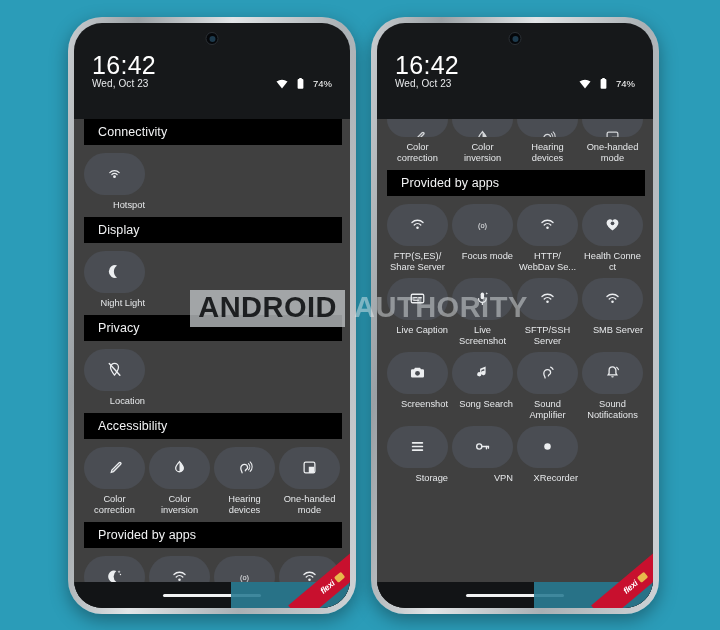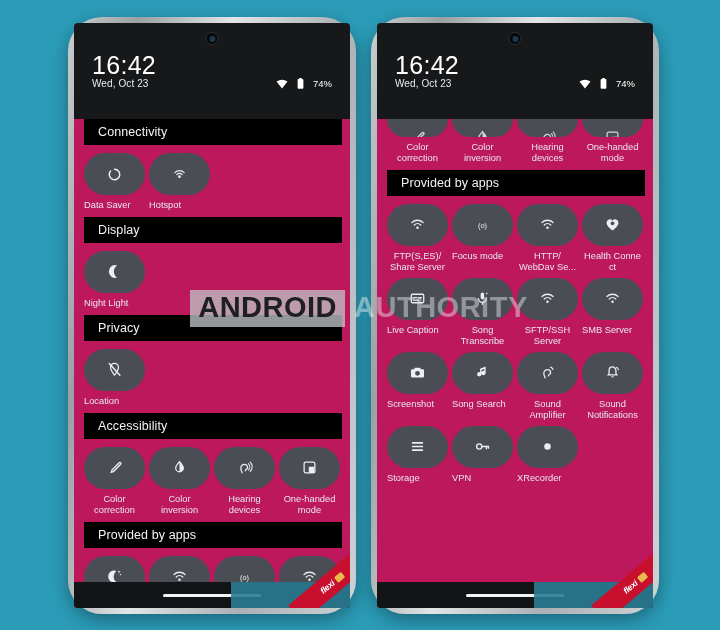--- a/index.html
+++ b/index.html
@@ -32,7 +32,7 @@
   .screen {
     position: relative;
     width: 100%; height: 100%;
-    border-radius: 4px;
+    border-radius: 28px;
     background: #16181a;
     overflow: hidden;
   }

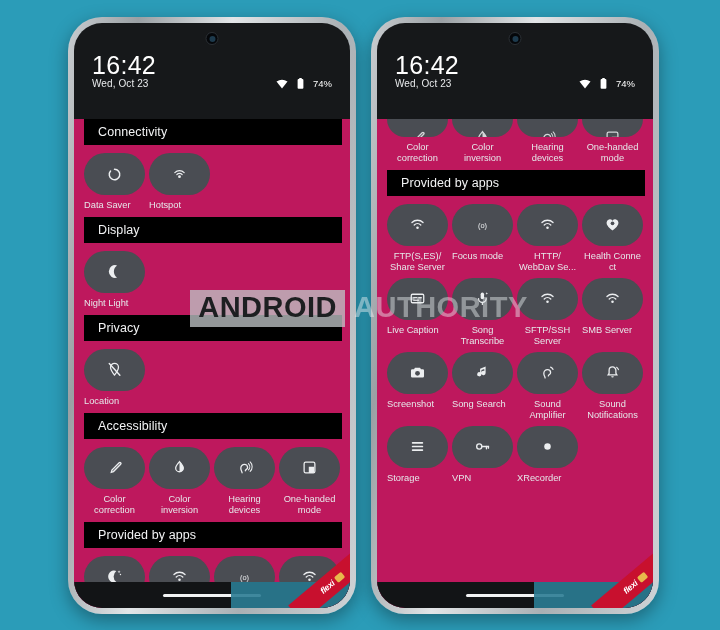--- a/index.html
+++ b/index.html
@@ -93,7 +93,7 @@
     position: absolute;
     left: 0; right: 0;
     top: 96px; bottom: 0;
-    background: #be185d;
+    background: #404040;
     overflow: hidden;
   }
   .panel-inner { padding: 0 0 0 0; }

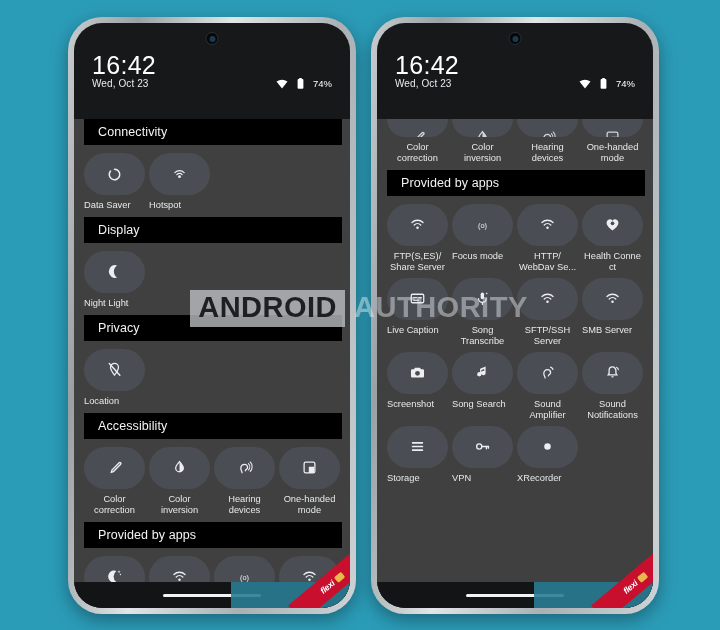--- a/index.html
+++ b/index.html
@@ -116,7 +116,7 @@
   .tile {
     display: flex;
     flex-direction: column;
-    align-items: flex-start;
+    align-items: flex-end;
   }
   .tile-bubble {
     width: 100%;

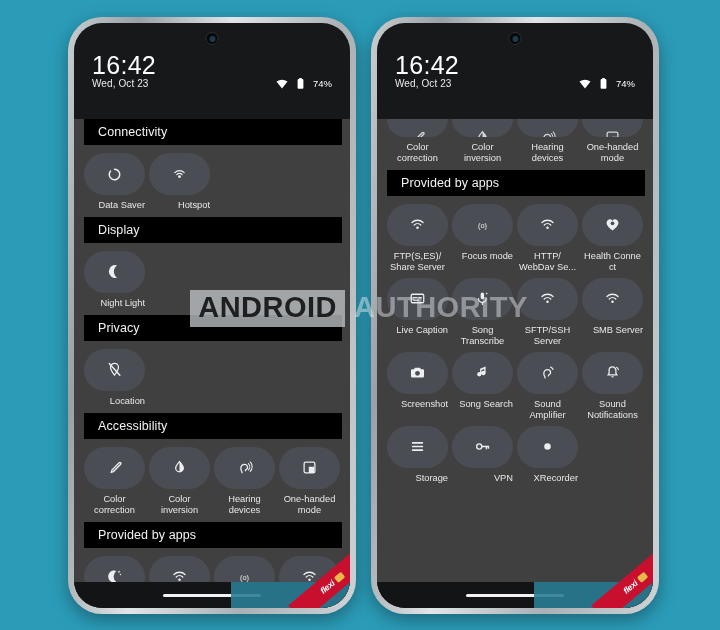--- a/index.html
+++ b/index.html
@@ -269,14 +269,6 @@
               <div class="tile">
                 <div class="tile-bubble">
                   <svg width="17" height="17" viewBox="0 0 24 24">
-                    <path fill="none" stroke="#eceef0" stroke-width="2.1" stroke-linecap="round" d="M12 4.6a7.4 7.4 0 1 1-5.6 2.6"></path>
-                  </svg>
-                </div>
-                <div class="tile-label">Data Saver</div>
-              </div>
-              <div class="tile">
-                <div class="tile-bubble">
-                  <svg width="17" height="17" viewBox="0 0 24 24">
                     <circle cx="12" cy="15" r="2" fill="#eceef0"></circle>
                     <path fill="none" stroke="#eceef0" stroke-width="1.7" stroke-linecap="round" d="M8.2 12.2a5.2 5.2 0 0 1 7.6 0"></path>
                     <path fill="none" stroke="#eceef0" stroke-width="1.7" stroke-linecap="round" d="M5.4 9.4a9.2 9.2 0 0 1 13.2 0"></path>

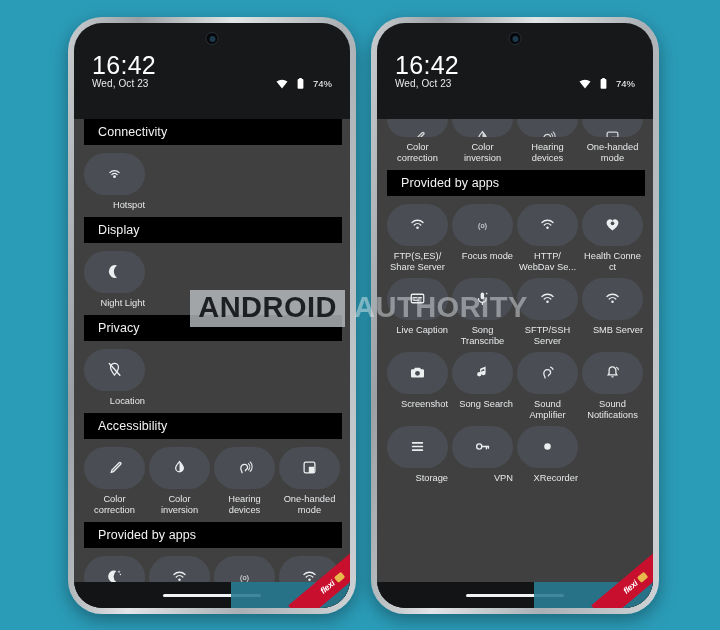--- a/index.html
+++ b/index.html
@@ -519,7 +519,7 @@
                     <path fill="#eceef0" d="M18 3l.5 1.3 1.3.5-1.3.5L18 6.6l-.5-1.3-1.3-.5 1.3-.5z"></path>
                   </svg>
                 </div>
-                <div class="tile-label">Song Transcribe</div>
+                <div class="tile-label">Live Screenshot</div>
               </div>
               <div class="tile">
                 <div class="tile-bubble">

